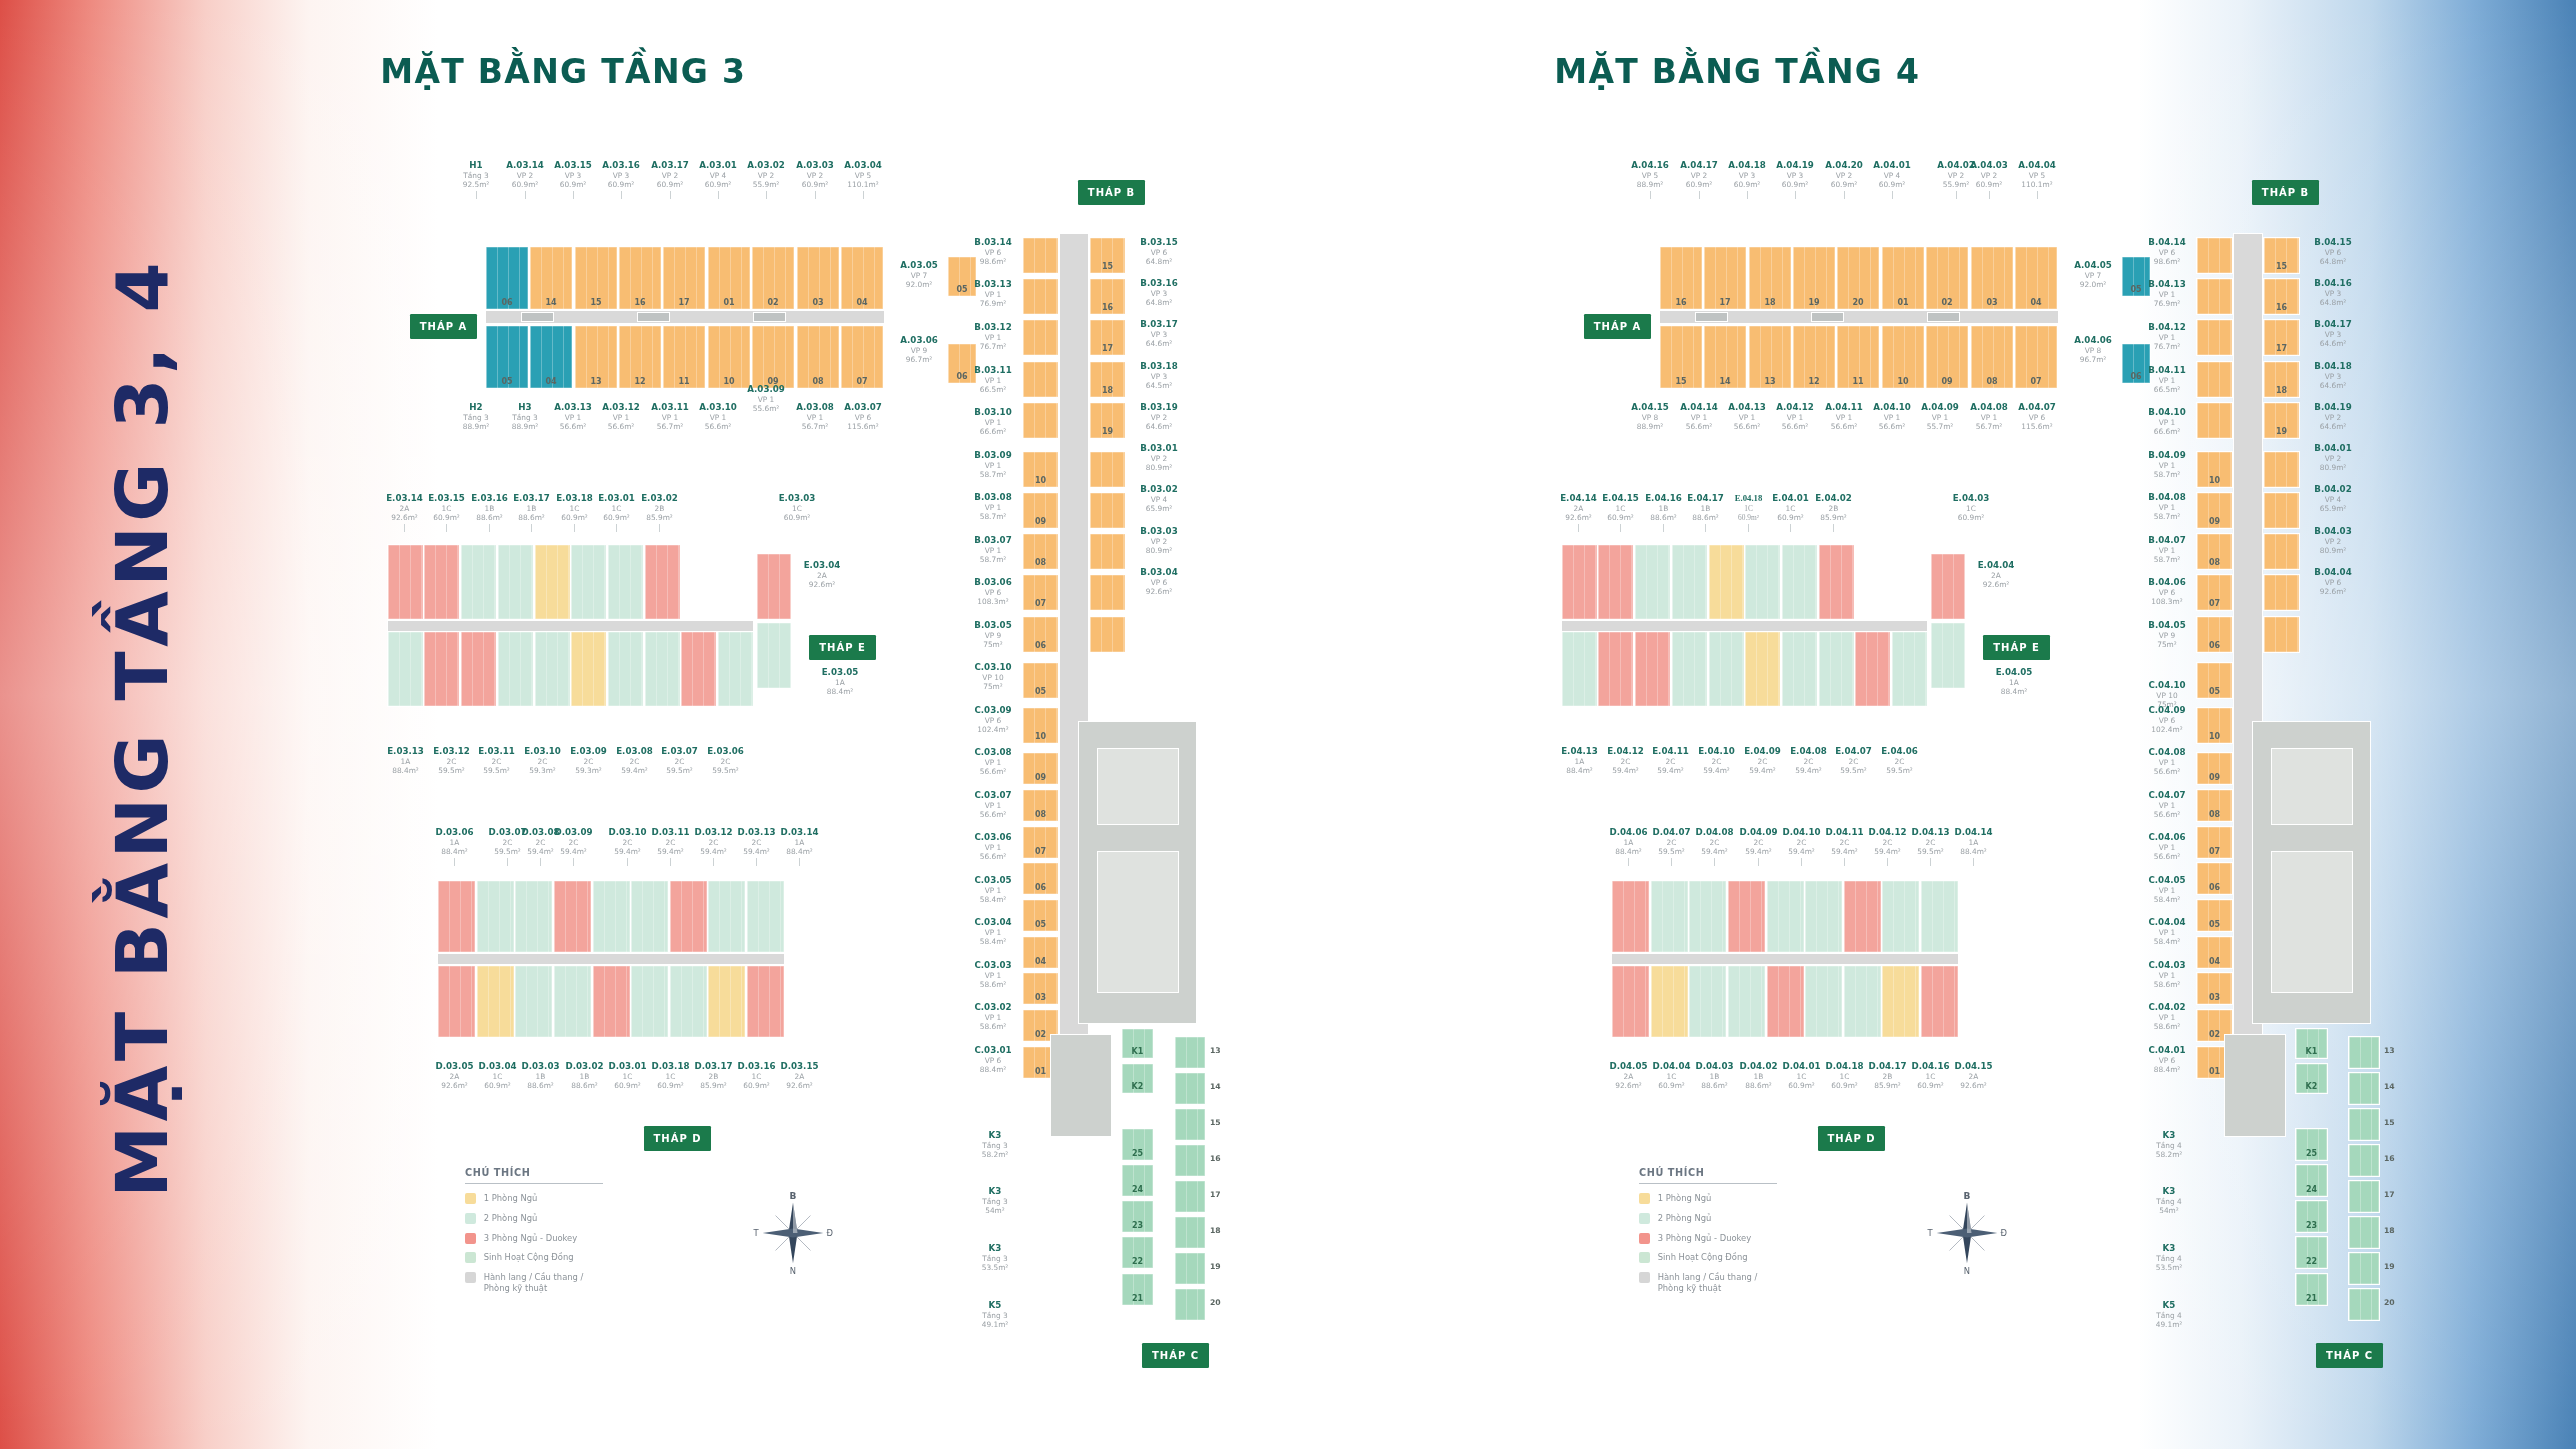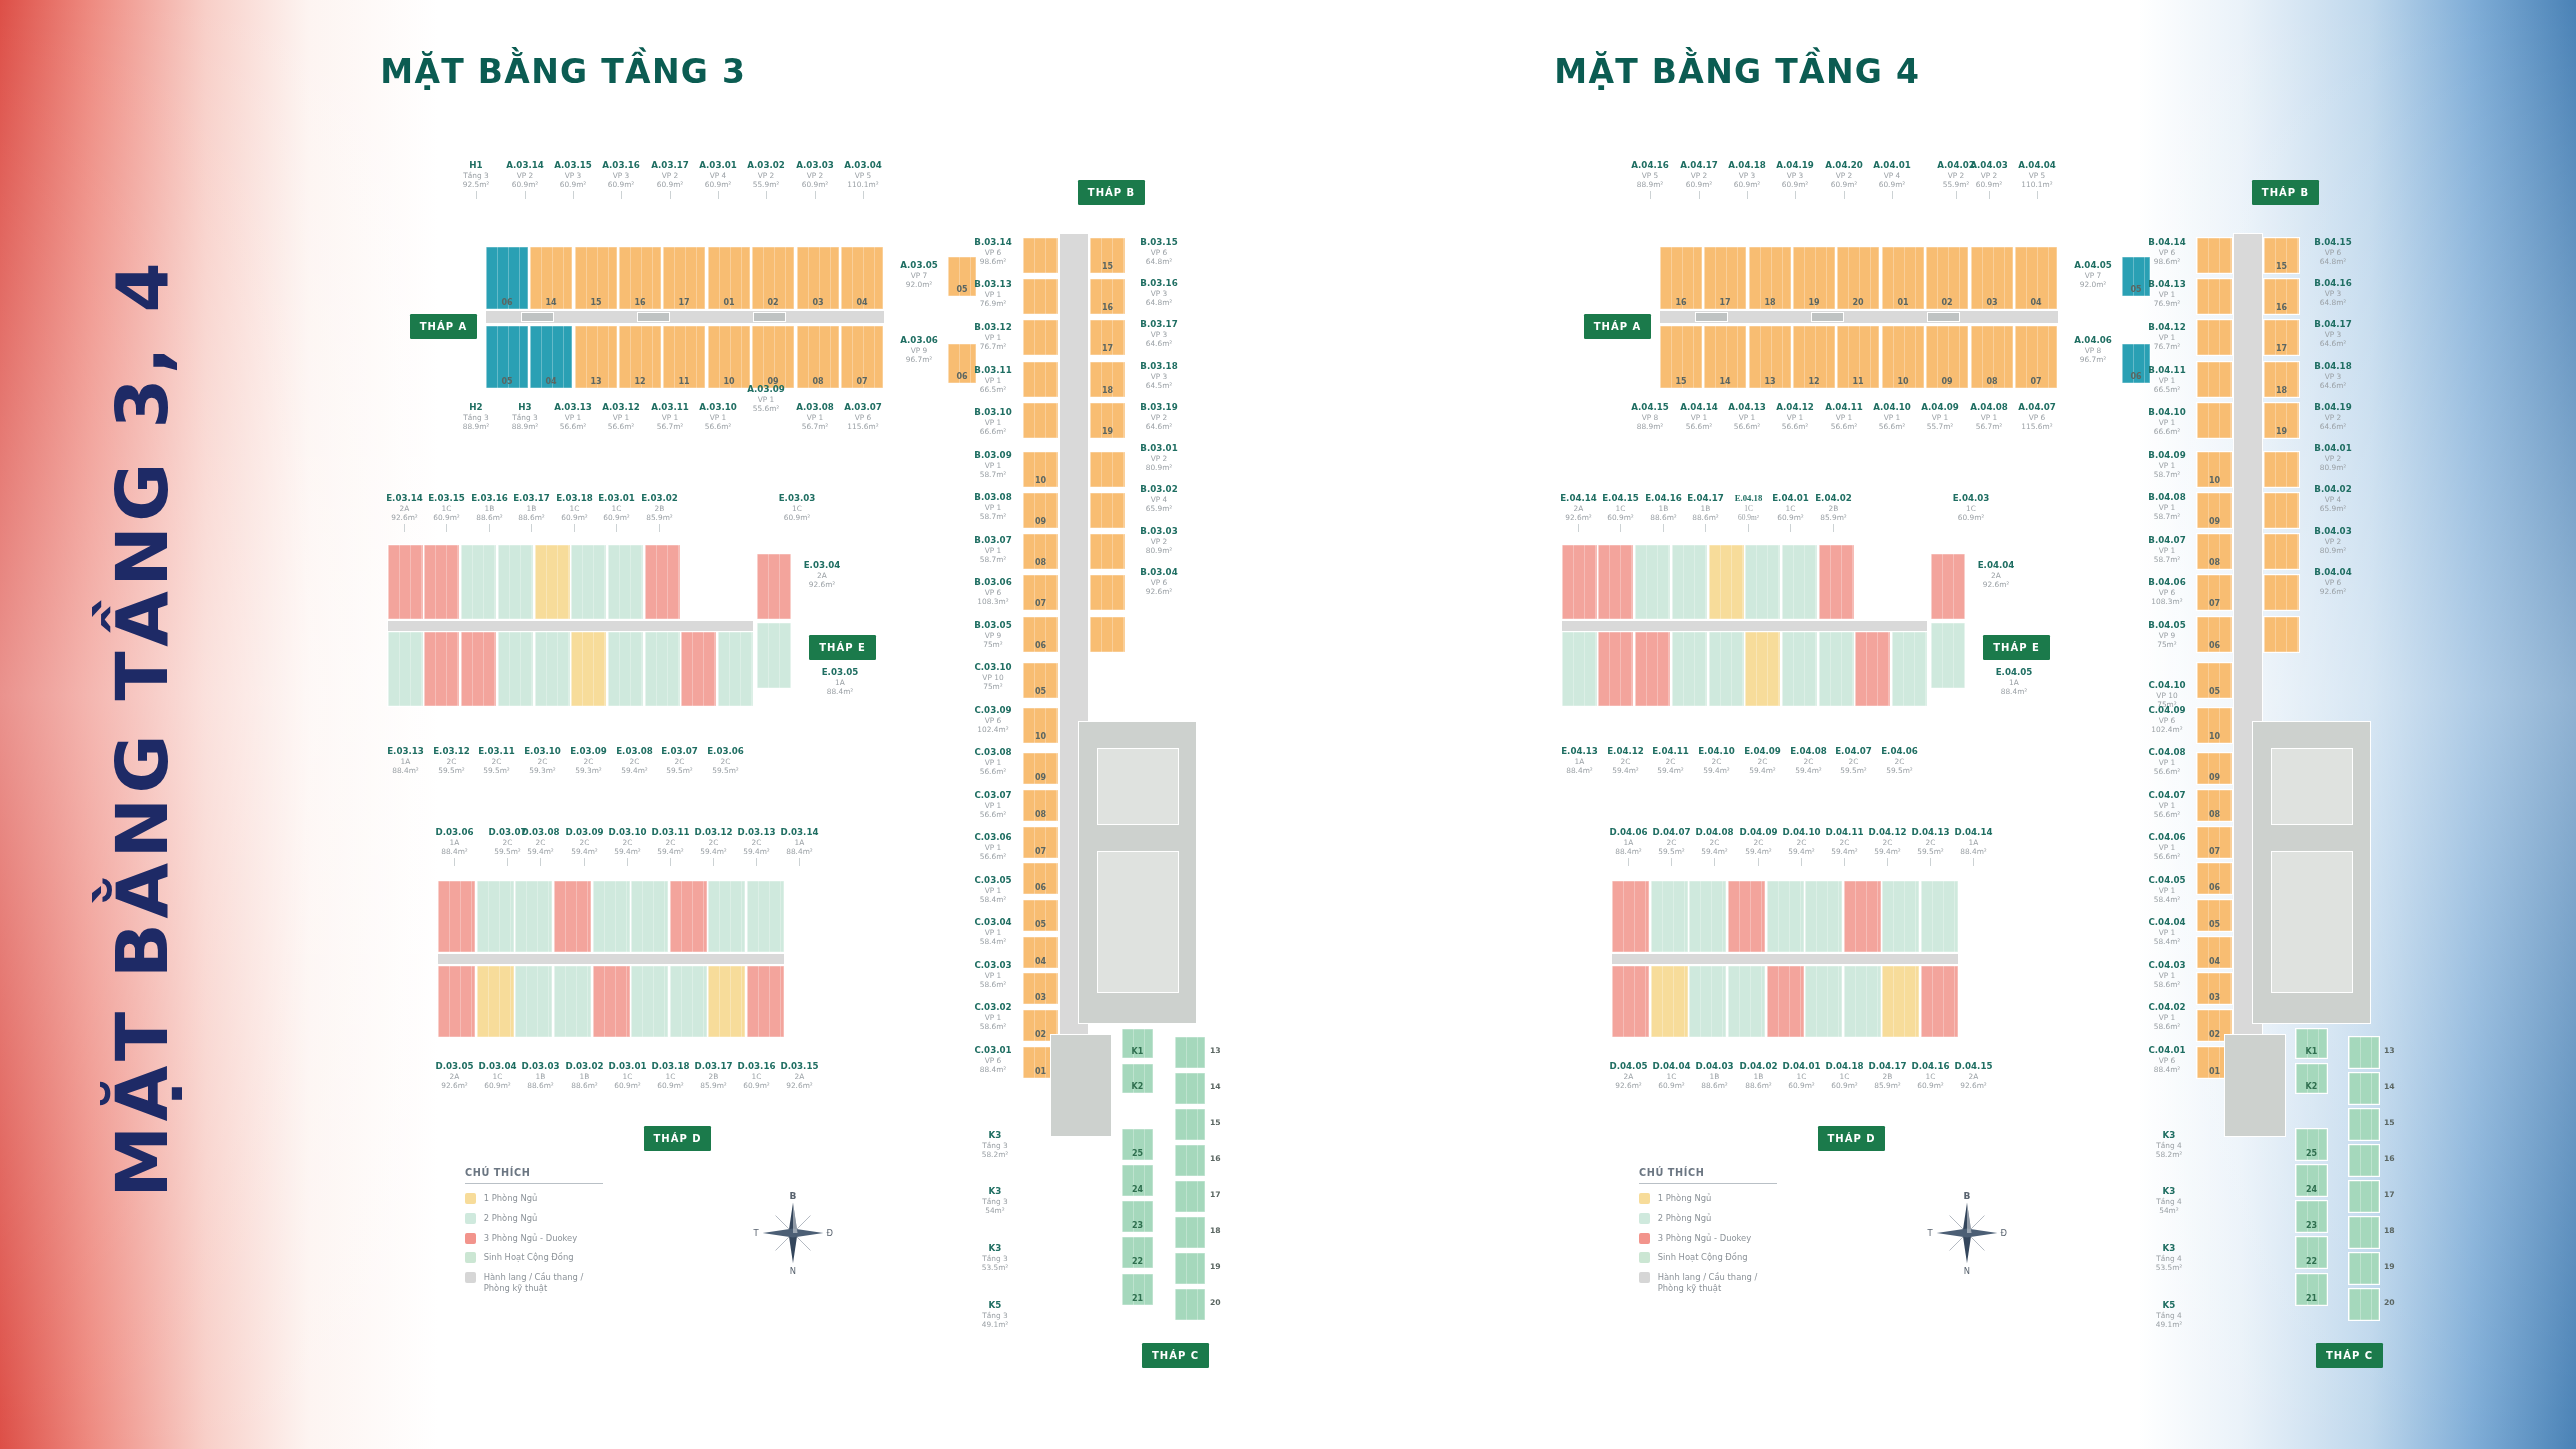--- a/index.html
+++ b/index.html
@@ -569,7 +569,7 @@
         <div class="usub">2C</div>
         <div class="usub">59.4m²</div>
       </div>
-      <div class="ulabel tick" style="left: 193px; top: 827px; width: 43px;">
+      <div class="ulabel tick" style="left: 182px; top: 827px; width: 43px;">
         <div class="uname">D.03.09</div>
         <div class="usub">2C</div>
         <div class="usub">59.4m²</div>

